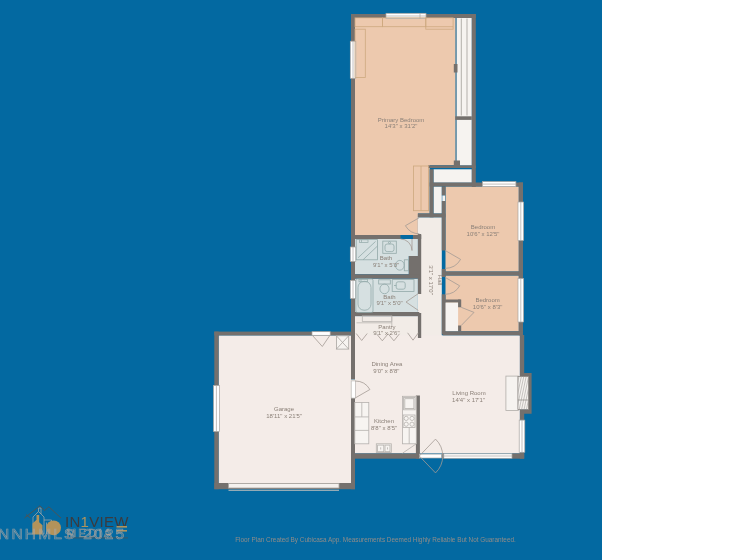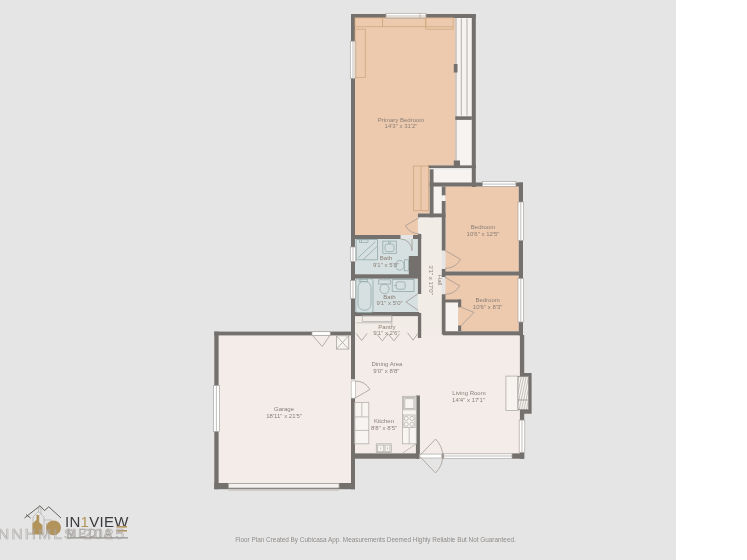--- a/index.html
+++ b/index.html
@@ -3,7 +3,7 @@
 <meta charset="utf-8">
 <style>
   html,body{margin:0;padding:0;background:#ffffff;}
-  #page{width:676px;height:560px;position:relative;overflow:hidden;background:#e5e5e5;
+  #page{width:602px;height:560px;position:relative;overflow:hidden;background:#0369a1;
         font-family:"Liberation Sans", sans-serif;}
   svg{display:block;}
   text{font-family:"Liberation Sans", sans-serif;}

